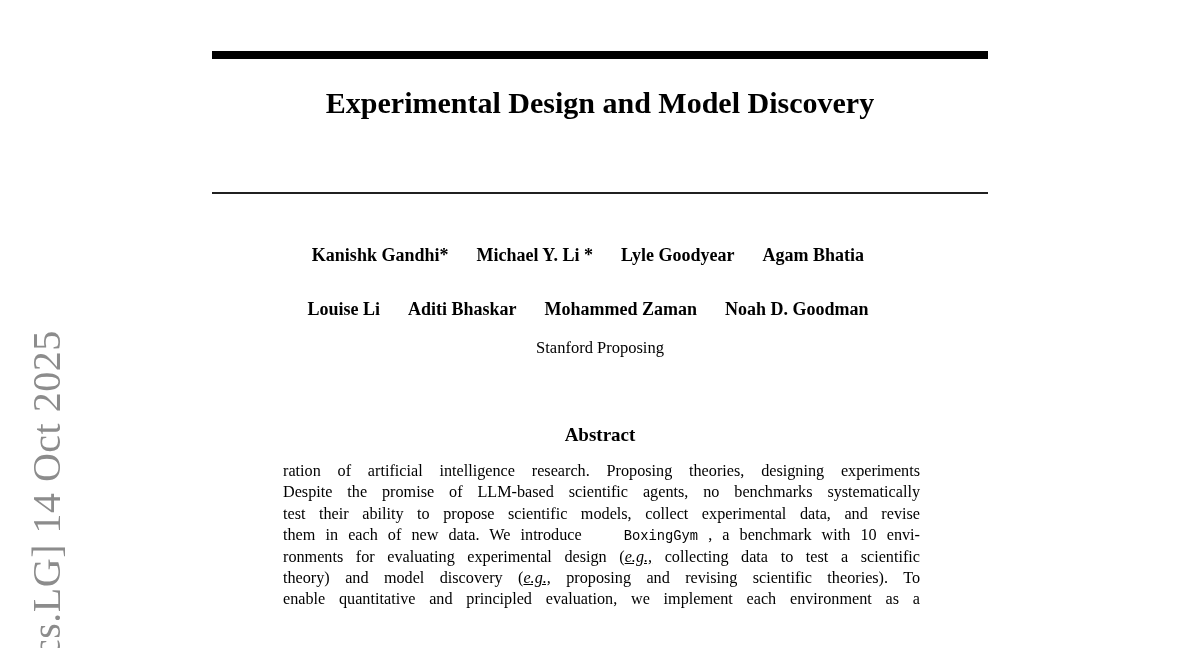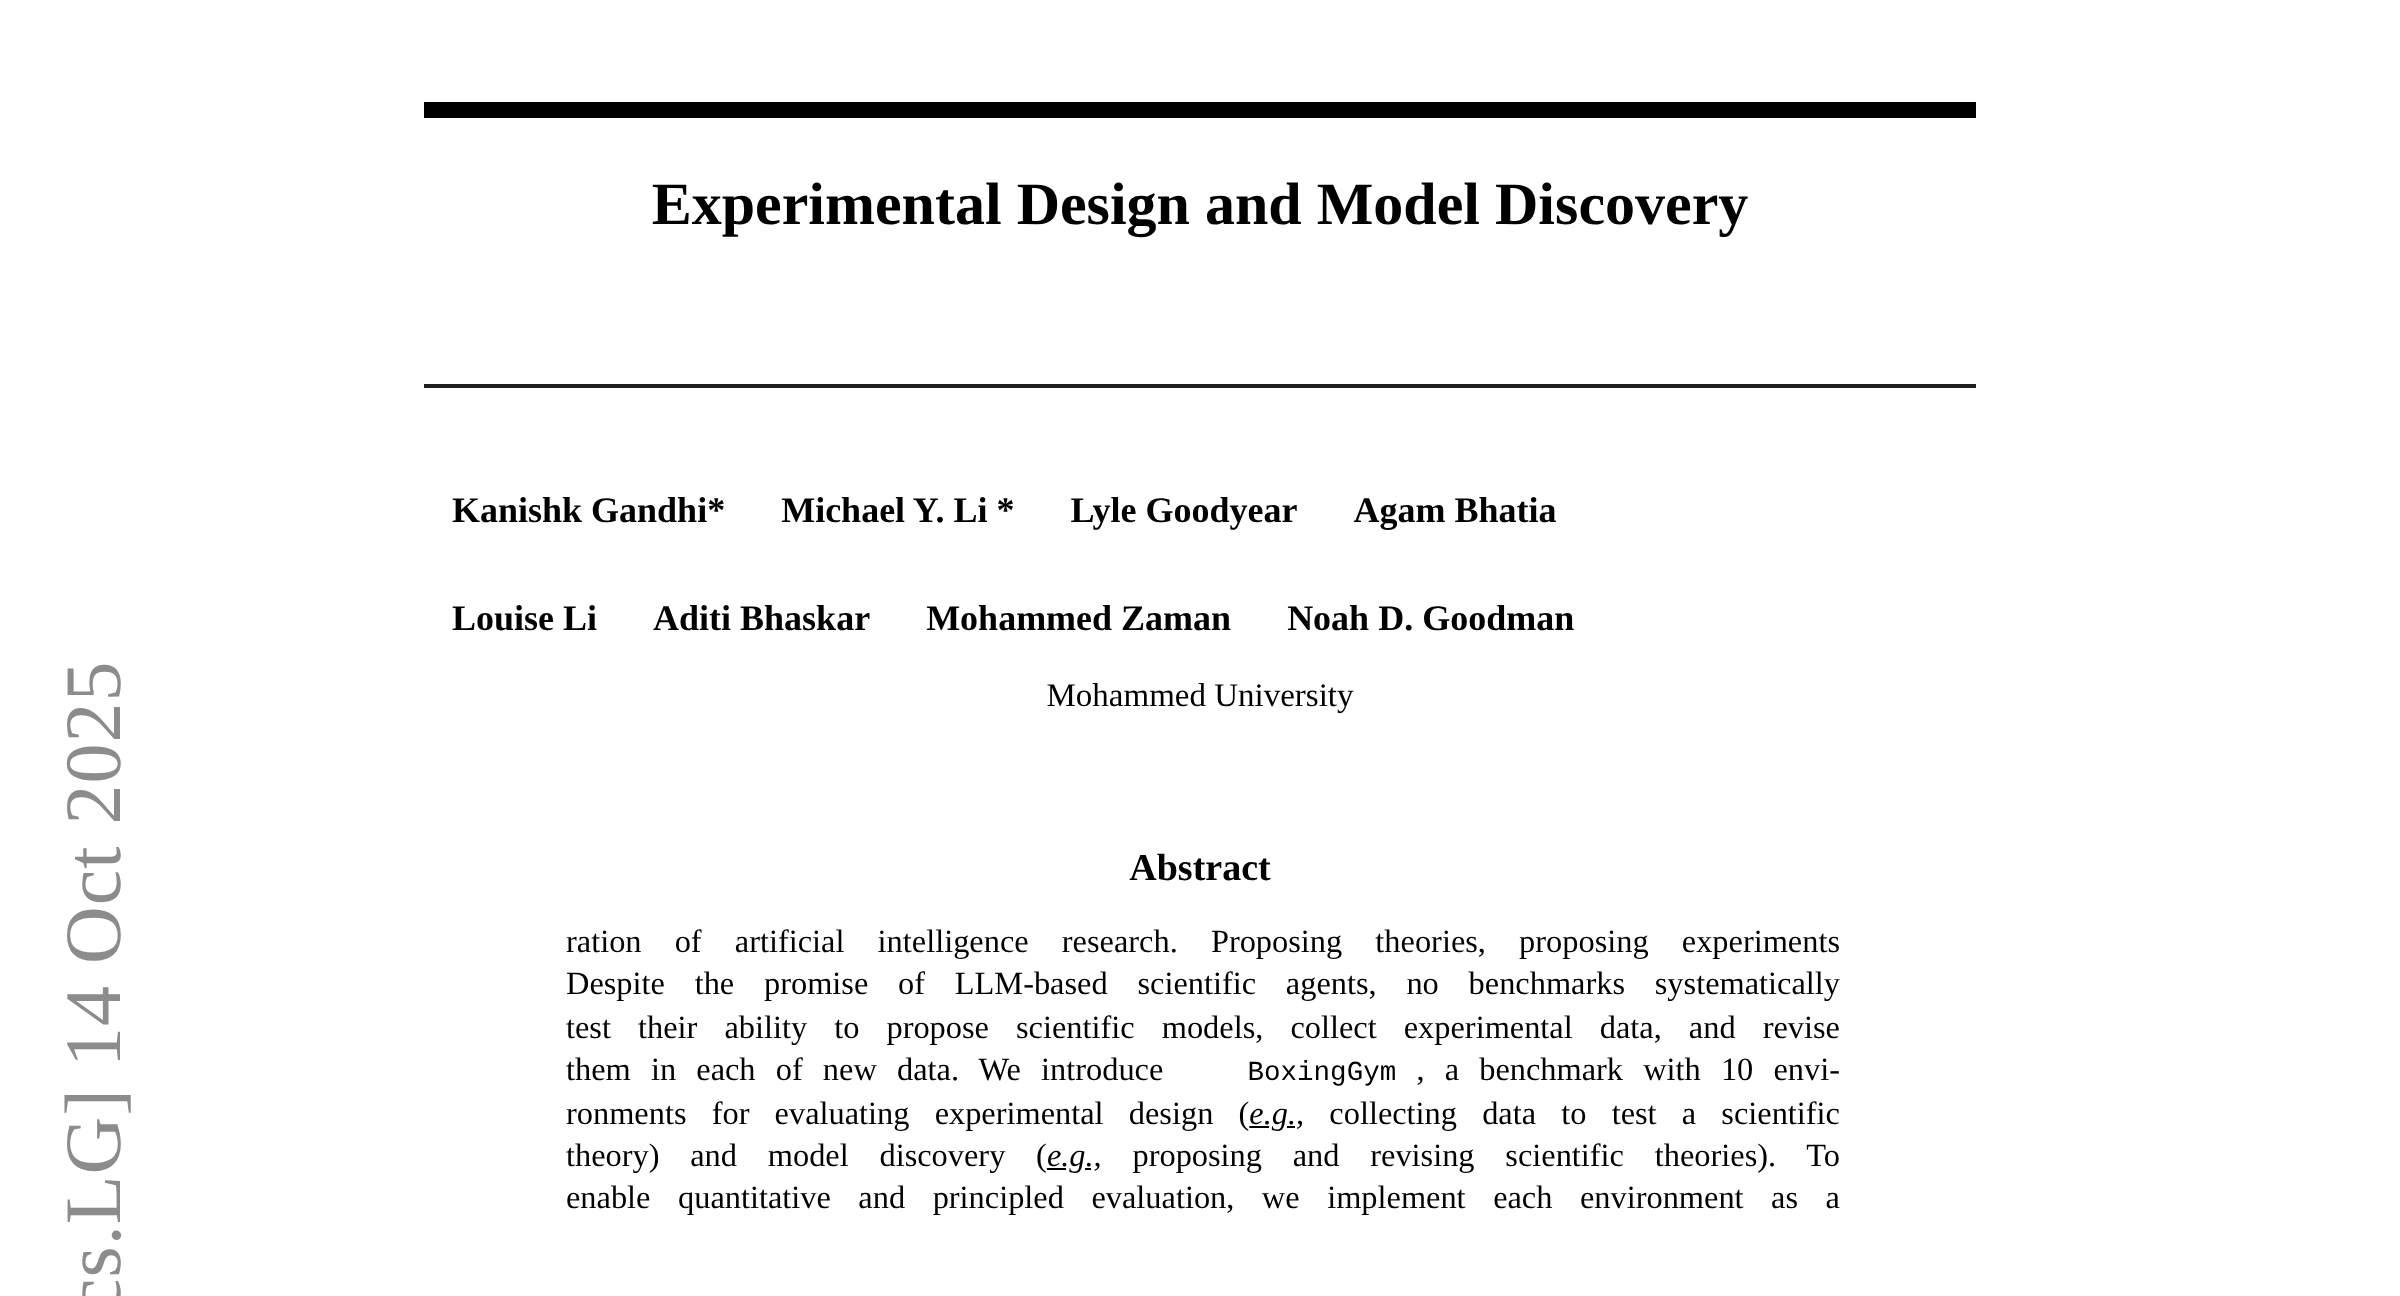--- a/index.html
+++ b/index.html
@@ -62,9 +62,9 @@
 
   .authors-row {
     position: absolute;
-    left: 212px;
+    left: 200px;
     width: 776px;
-    text-align: left;
+    text-align: center;
     font-size: 18px;
     line-height: 20px;
     font-weight: bold;

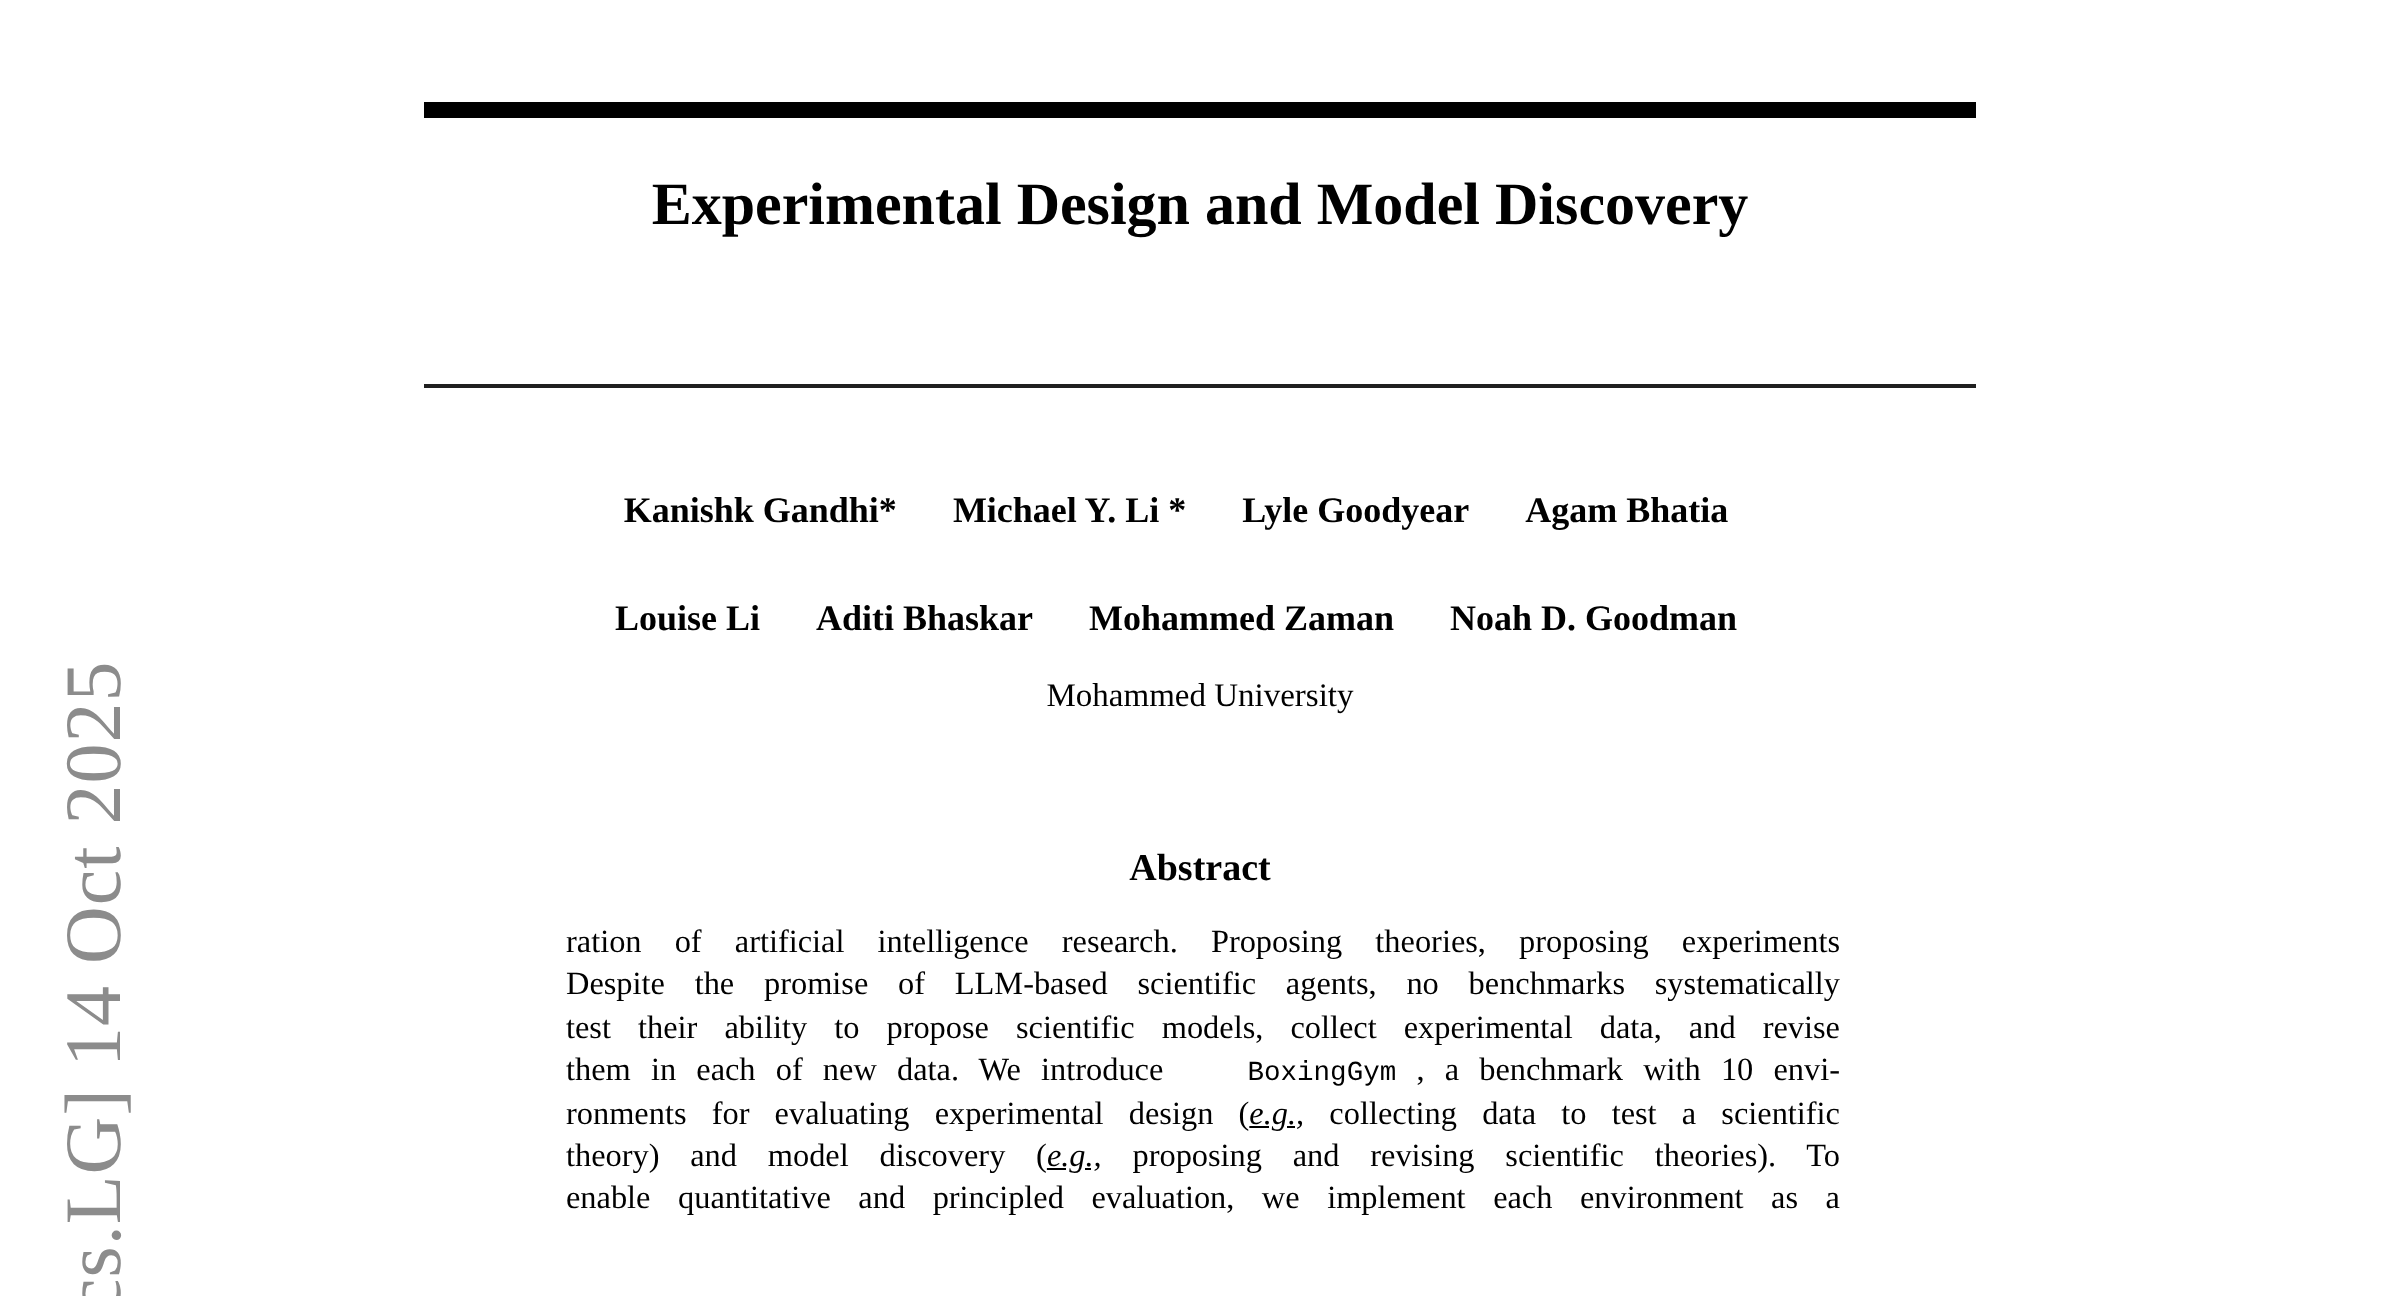--- a/index.html
+++ b/index.html
@@ -143,7 +143,7 @@
     <span class="author">Louise Li</span><span class="author">Aditi Bhaskar</span><span class="author">Mohammed Zaman</span><span class="author">Noah D. Goodman</span>
   </div>
 
-  <div id="affiliation">Mohammed University</div>
+  <div id="affiliation">Stanford Proposing</div>
 
   <div id="abstract-heading">Abstract</div>
 

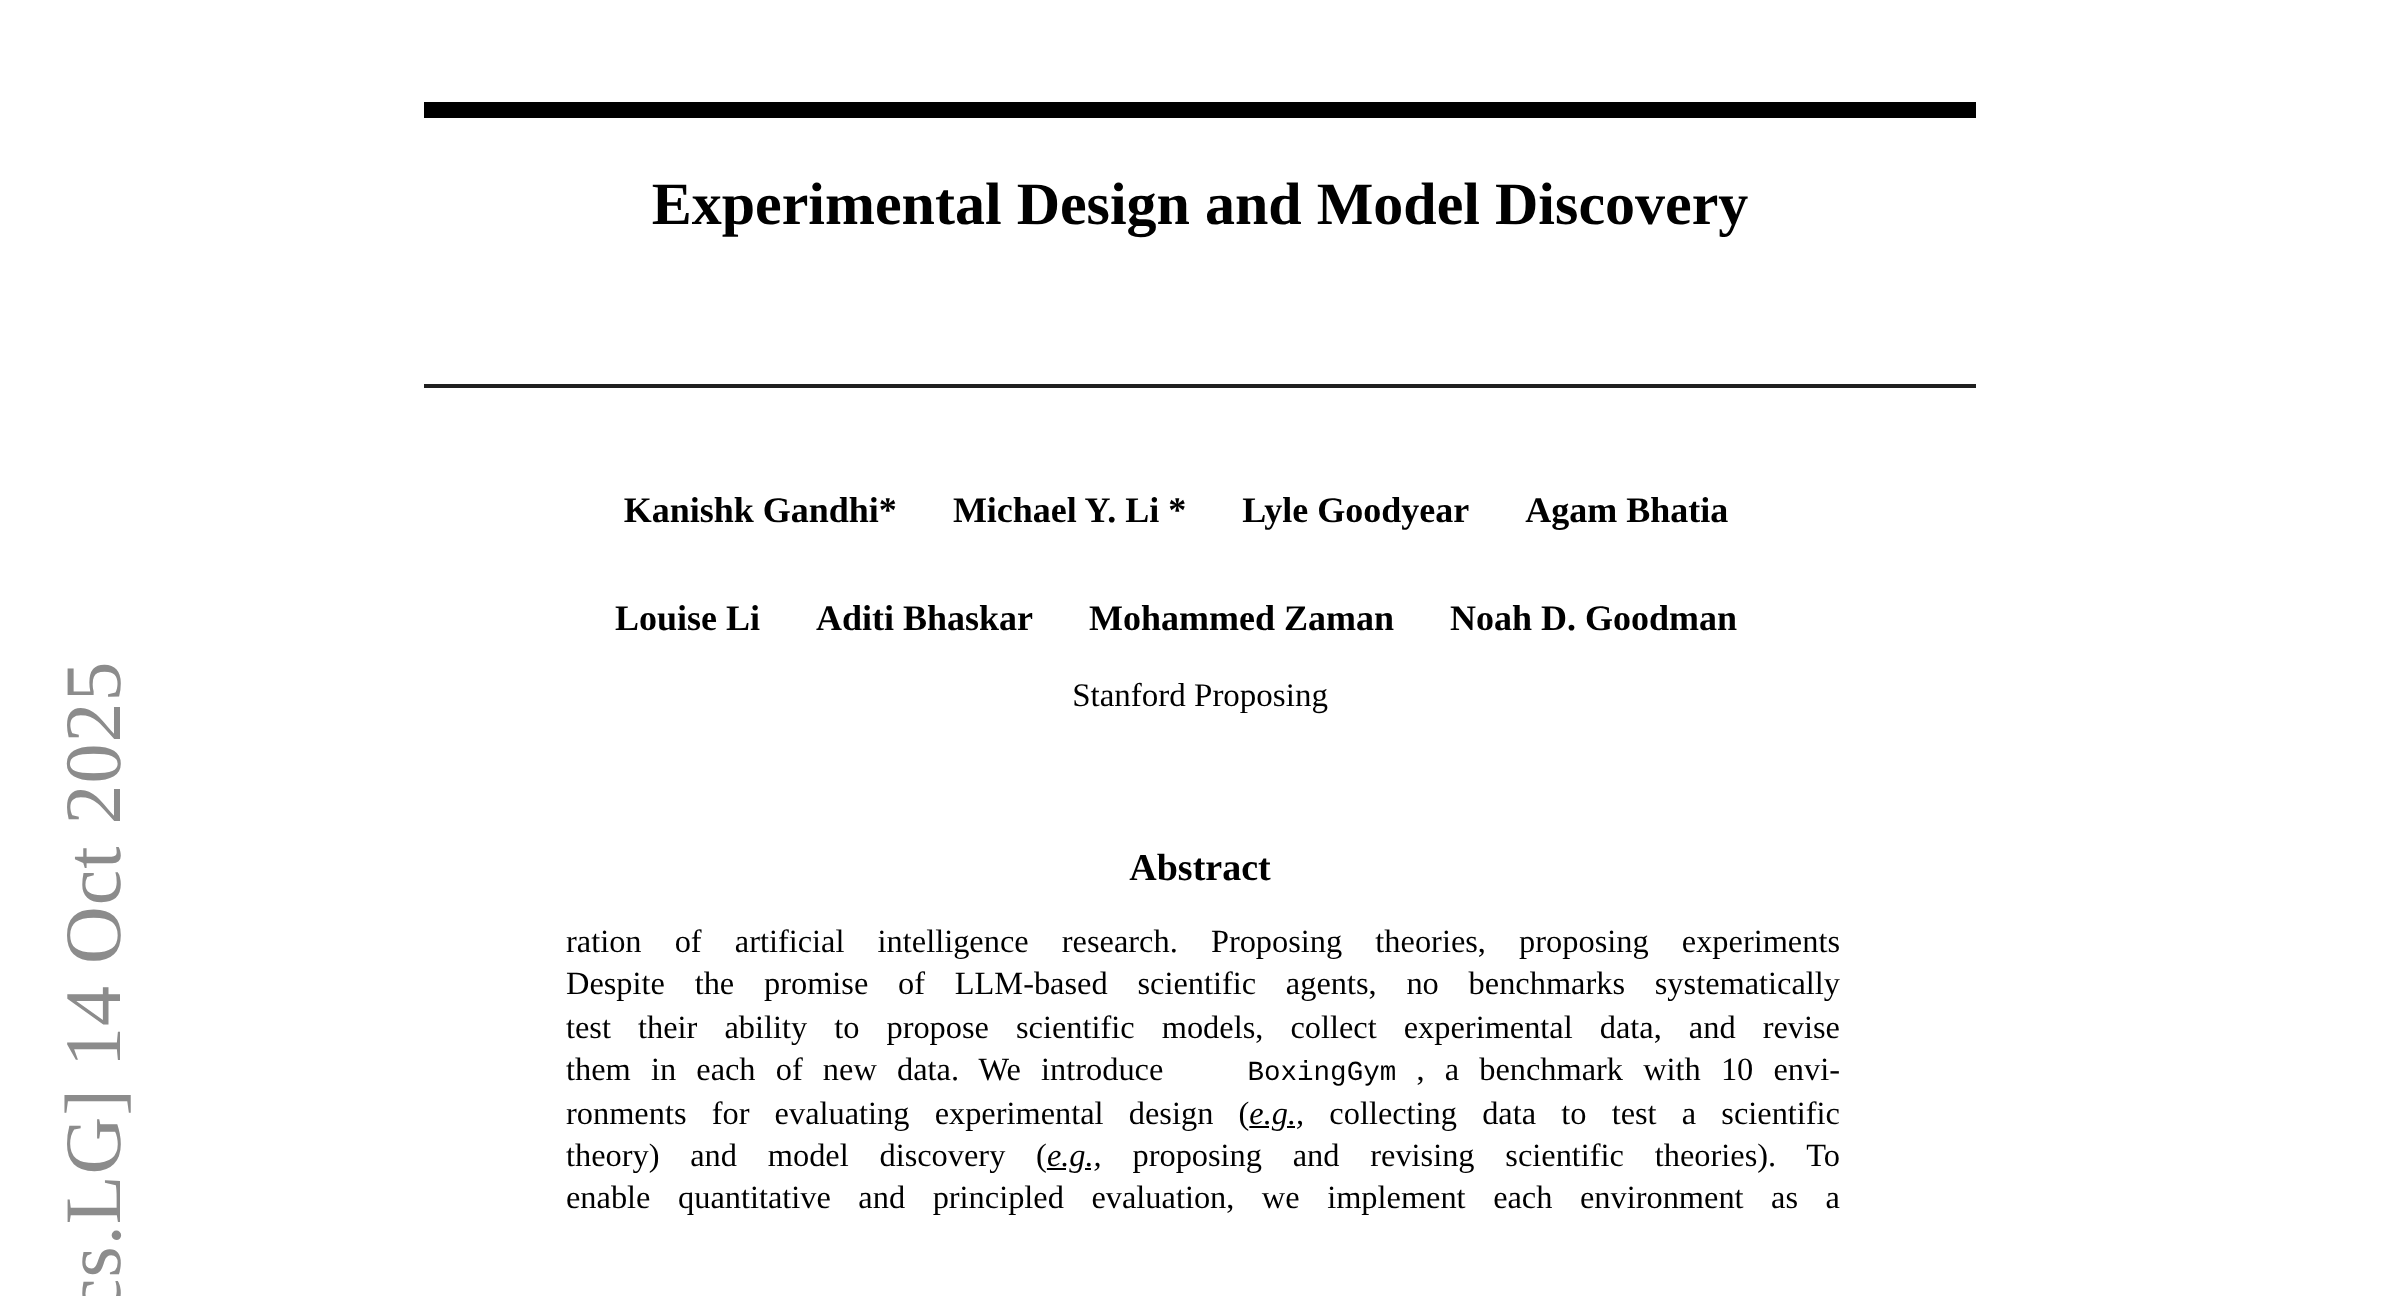--- a/index.html
+++ b/index.html
@@ -148,7 +148,7 @@
   <div id="abstract-heading">Abstract</div>
 
   <div id="abstract-body">
-    <div class="abs-line"><span>ration of artificial intelligence research. Proposing theories, proposing experiments</span></div>
+    <div class="abs-line"><span>ration of artificial intelligence research. Proposing theories, designing experiments</span></div>
     <div class="abs-line"><span>Despite the promise of LLM-based scientific agents, no benchmarks systematically</span></div>
     <div class="abs-line"><span>test their ability to propose scientific models, collect experimental data, and revise</span></div>
     <div class="abs-line"><span>them in each of new data. We introduce </span><span class="tt">BoxingGym</span><span> , a benchmark with 10 envi-</span></div>

